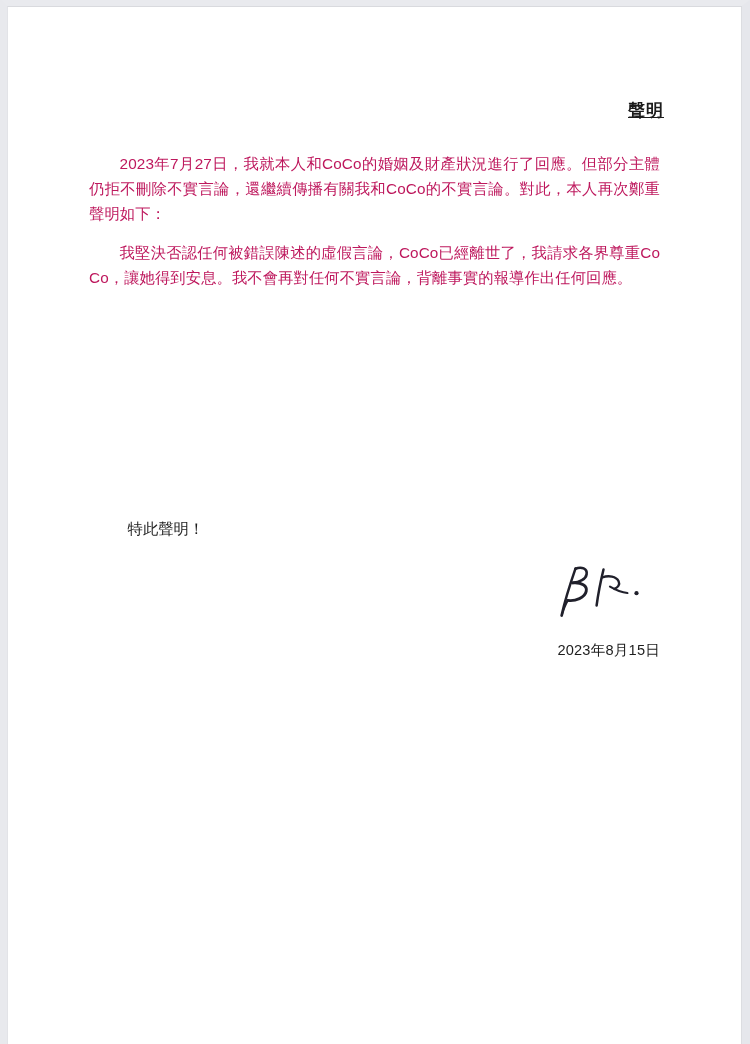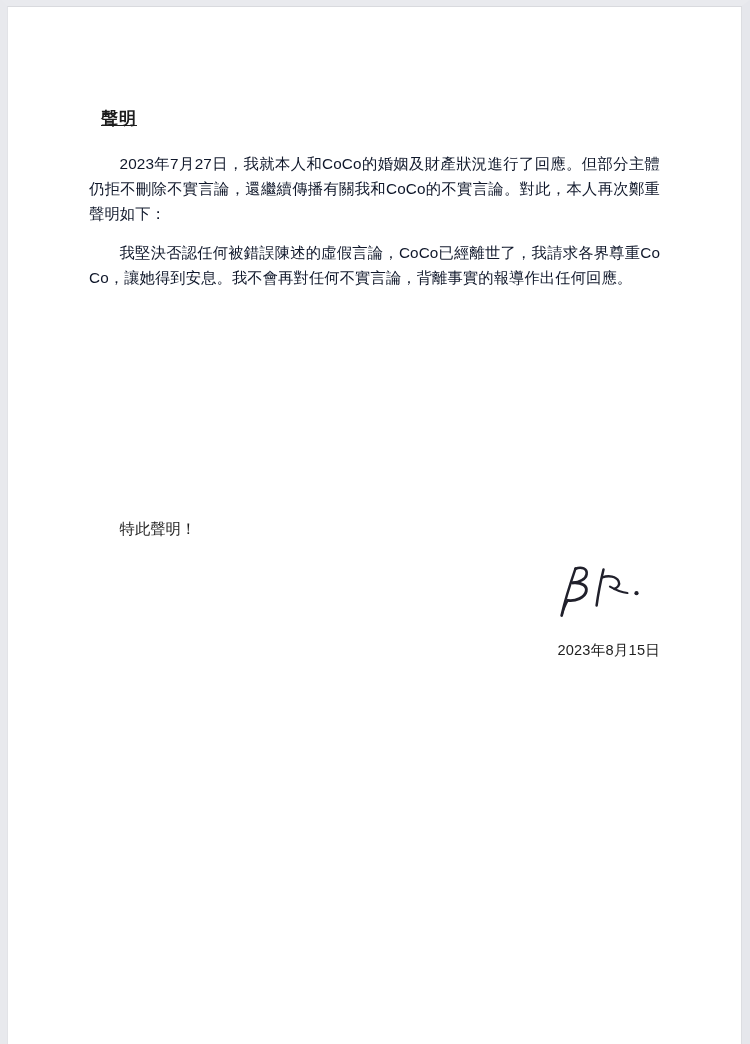--- a/index.html
+++ b/index.html
@@ -47,13 +47,13 @@
   }
 
   .doc-title {
-    margin: 12px;
+    margin: 4px;
     padding: 0;
     position: absolute;
     top: 88px;
     left: 0;
     width: 571px;
-    text-align: left;
+    text-align: right;
     font-size: 17px;
     font-weight: bold;
     color: #1c1c1c;

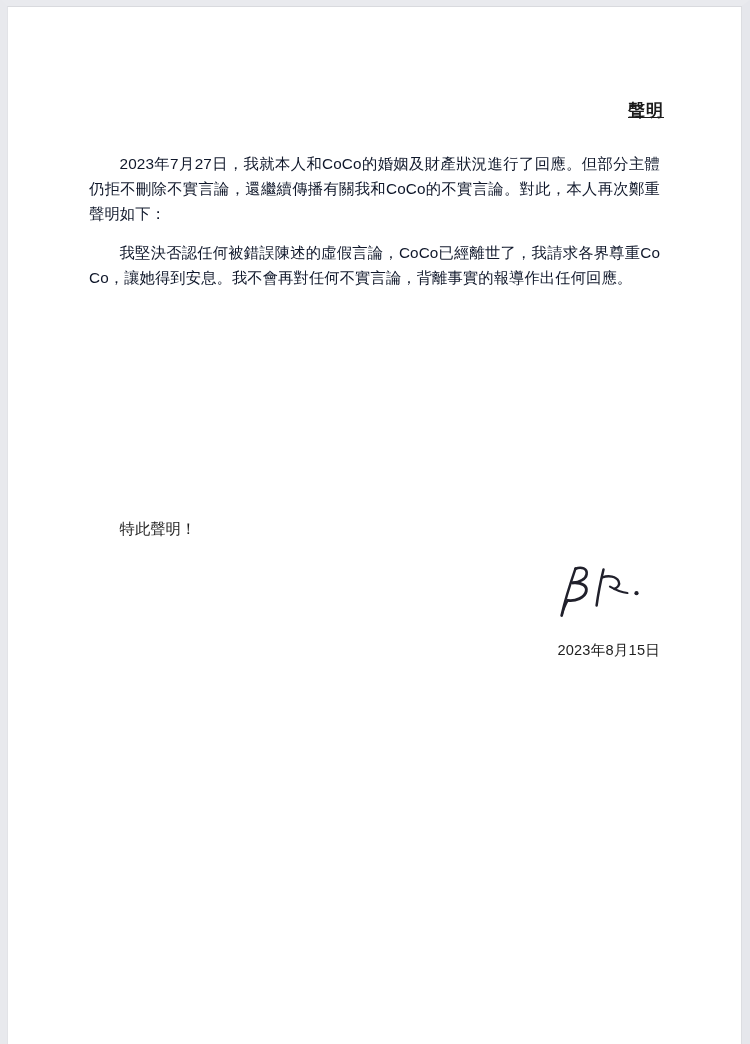--- a/index.html
+++ b/index.html
@@ -73,7 +73,7 @@
     margin: 0 0 13px 0;
     font-size: 15.3px;
     line-height: 25.2px;
-    color: #0f172a;
+    color: #be185d;
     text-align: justify;
     text-justify: inter-character;
     text-indent: 2em;

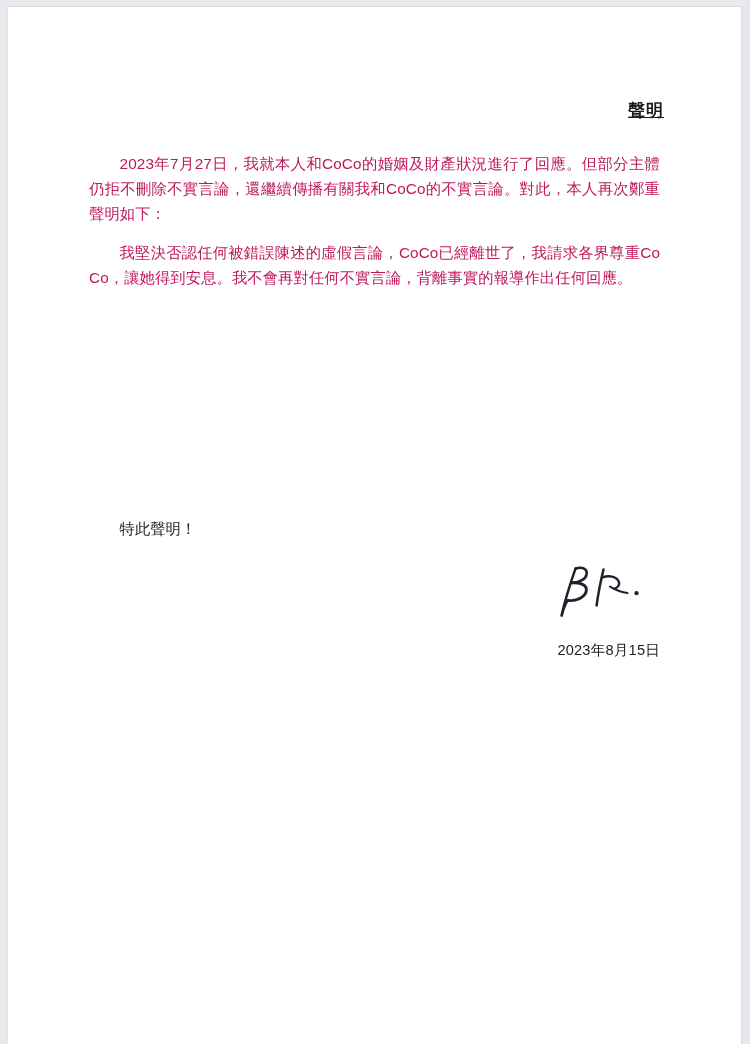--- a/index.html
+++ b/index.html
@@ -85,7 +85,7 @@
   .closing-line {
     position: absolute;
     top: 509px;
-    left: 0;
+    left: 8px;
     width: 571px;
     font-size: 15.3px;
     line-height: 25.2px;

